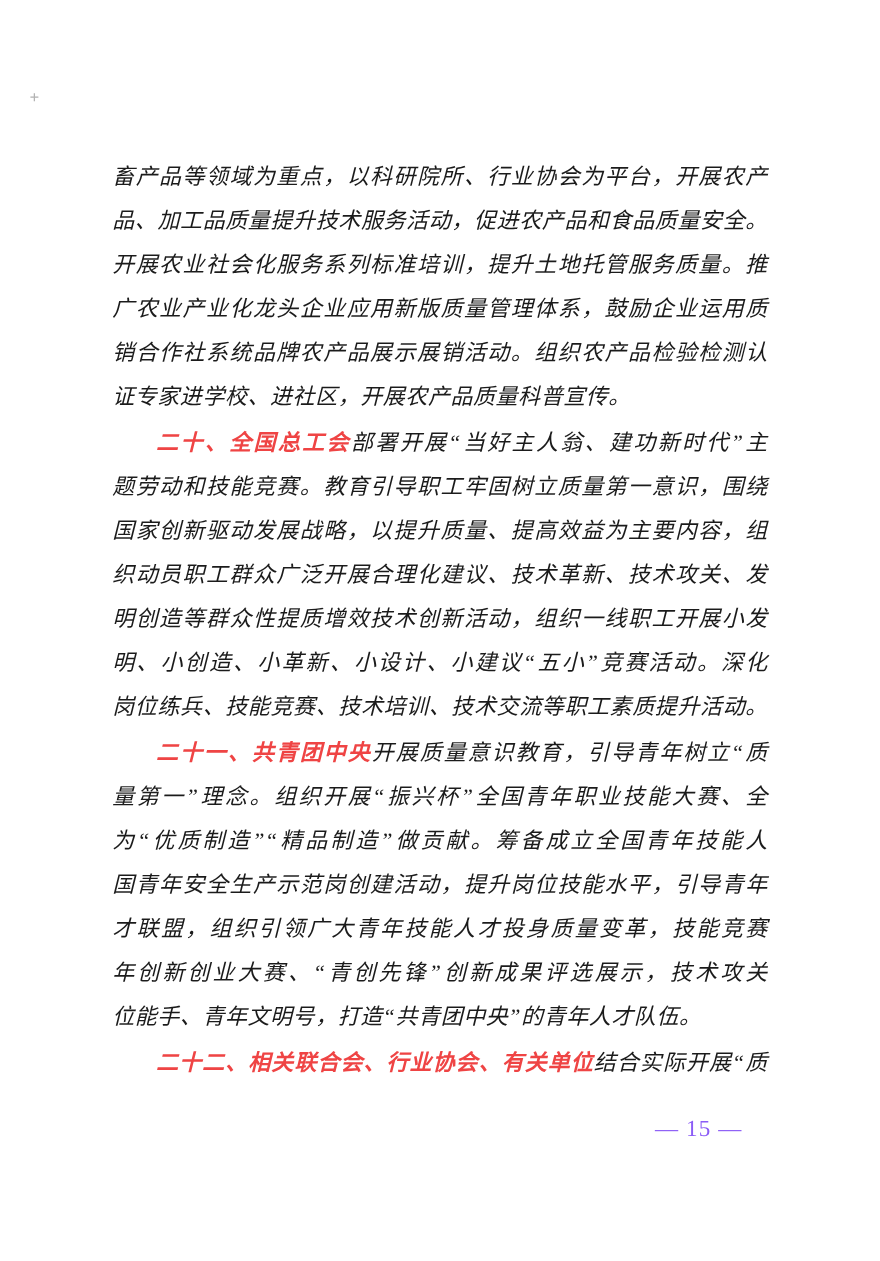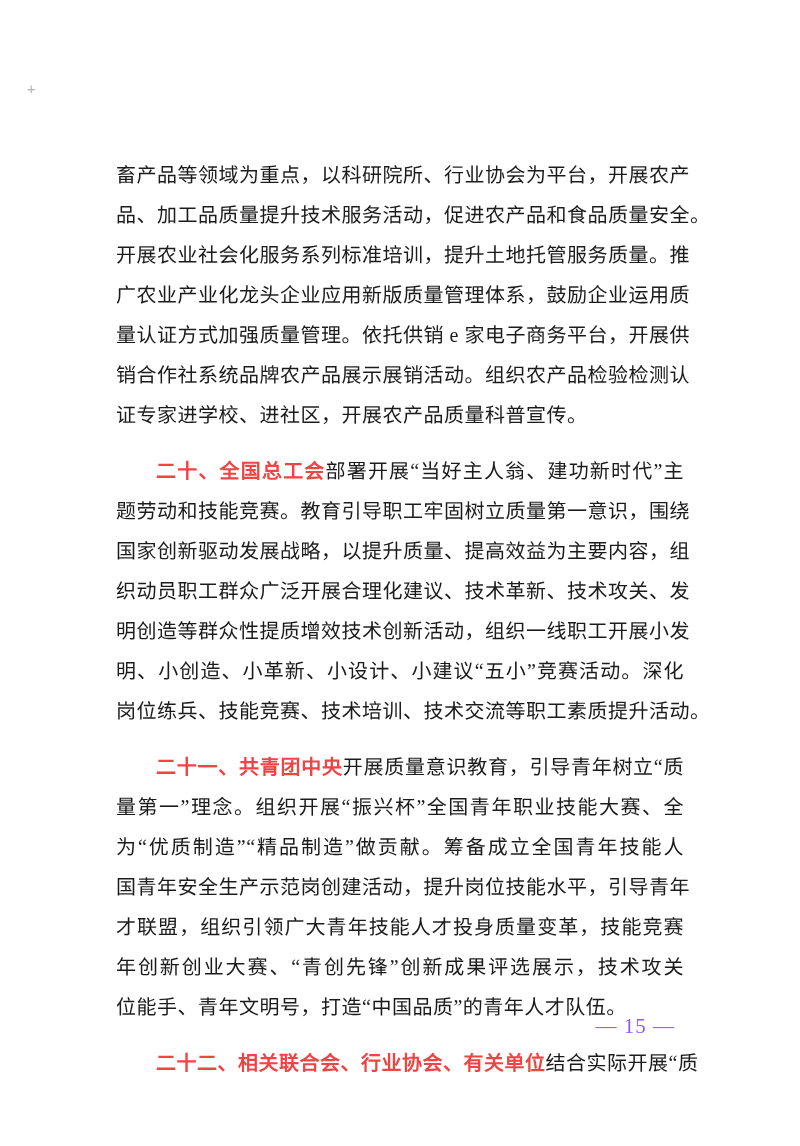--- a/index.html
+++ b/index.html
@@ -38,7 +38,7 @@
     line-height: 40px;
     letter-spacing: 0.5px;
   }
-  .paragraph { margin: 16px; }
+  .paragraph { margin: 2px; font-style: italic; }
   .line {
     height: 40px;
     white-space: nowrap;

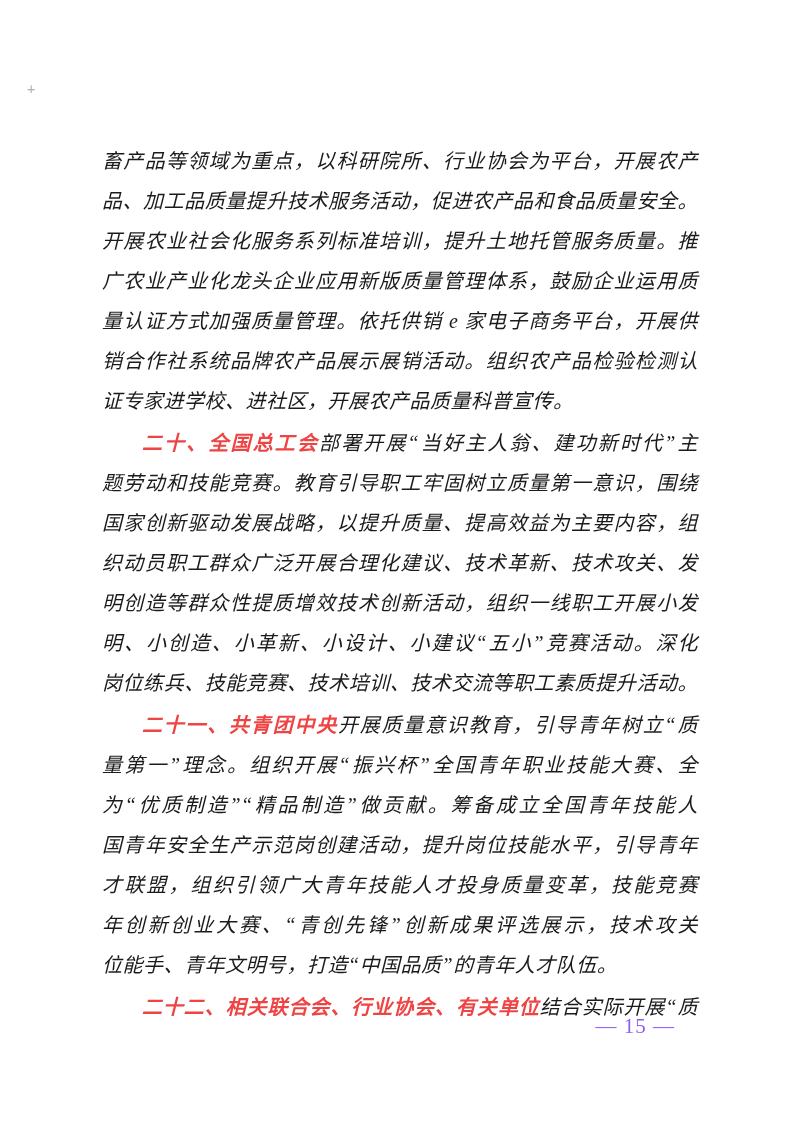--- a/index.html
+++ b/index.html
@@ -83,7 +83,6 @@
       <div class="line"><span>品、加工品质量提升技术服务活动，促进农产品和食品质量安全。</span></div>
       <div class="line"><span>开展农业社会化服务系列标准培训，提升土地托管服务质量。推</span></div>
       <div class="line"><span>广农业产业化龙头企业应用新版质量管理体系，鼓励企业运用质</span></div>
-      <div class="line"><span>量认证方式加强质量管理。依托供销 e 家电子商务平台，开展供</span></div>
       <div class="line"><span>销合作社系统品牌农产品展示展销活动。组织农产品检验检测认</span></div>
       <div class="line end"><span>证专家进学校、进社区，开展农产品质量科普宣传。</span></div>
     </div>

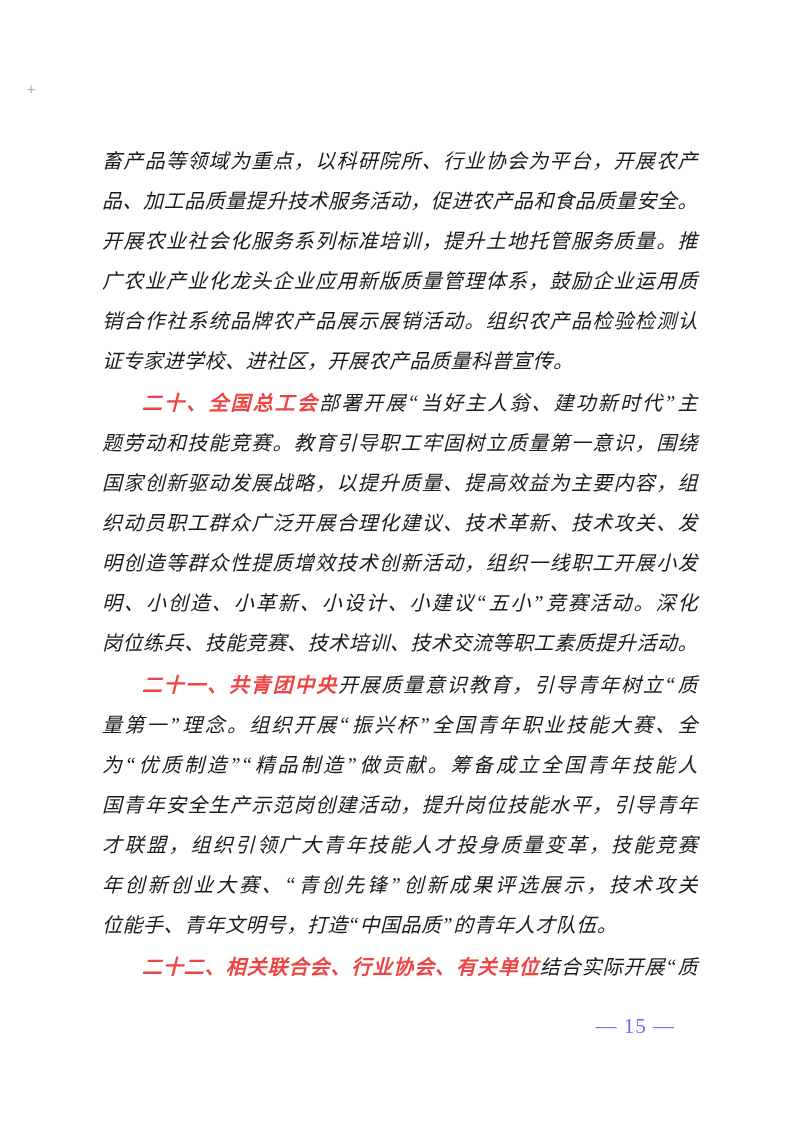--- a/index.html
+++ b/index.html
@@ -104,7 +104,7 @@
       <div class="line"><span>国青年安全生产示范岗创建活动，提升岗位技能水平，引导青年</span></div>
       <div class="line"><span>才联盟，组织引领广大青年技能人才投身质量变革，技能竞赛</span></div>
       <div class="line"><span>年创新创业大赛、“青创先锋”创新成果评选展示，技术攻关</span></div>
-      <div class="line end"><span>位能手、青年文明号，打造“中国品质”的青年人才队伍。</span></div>
+      <div class="line end"><span>位能手、青年文明号，打造“共青团中央”的青年人才队伍。</span></div>
     </div>
 
     <div class="paragraph">

